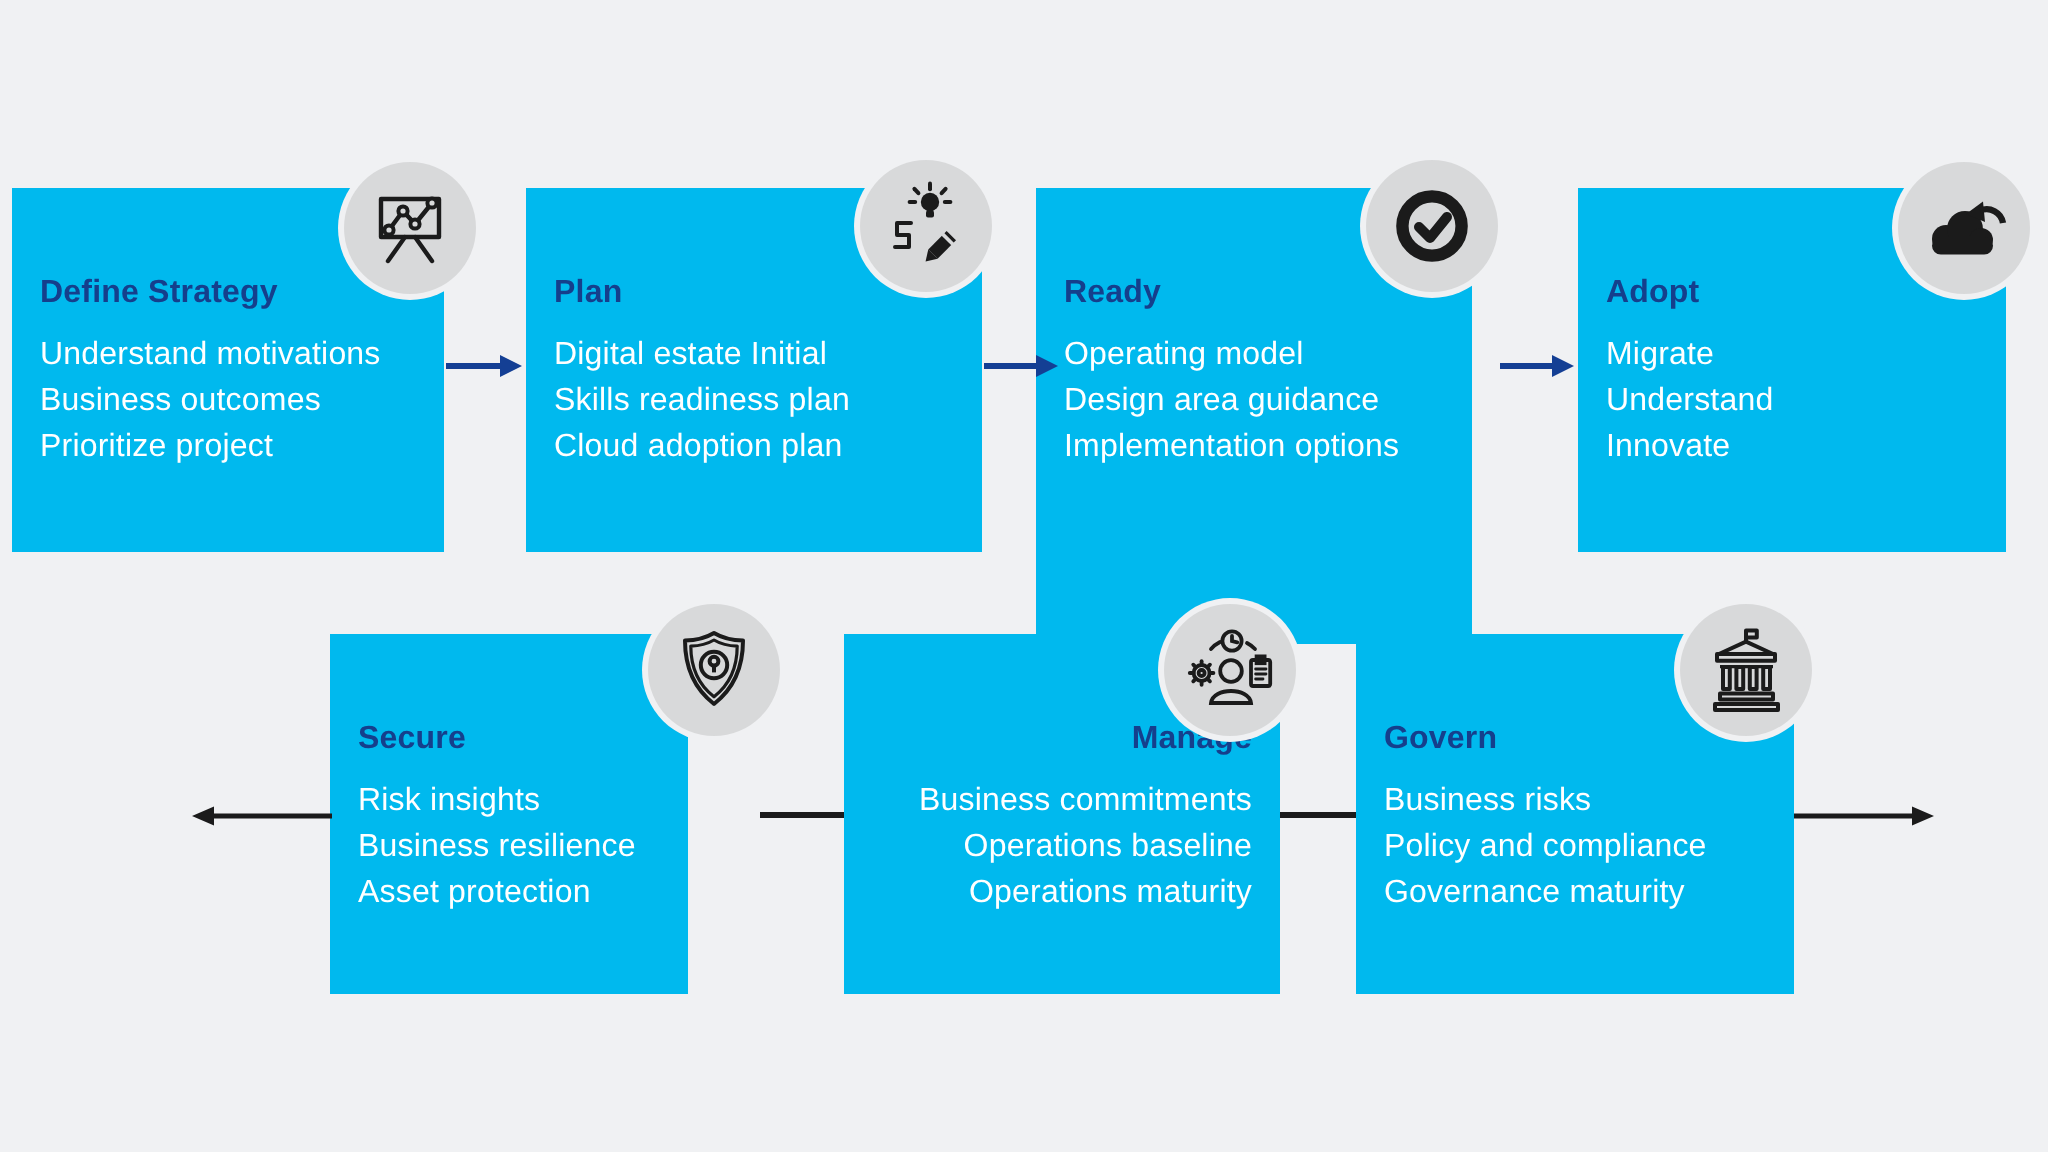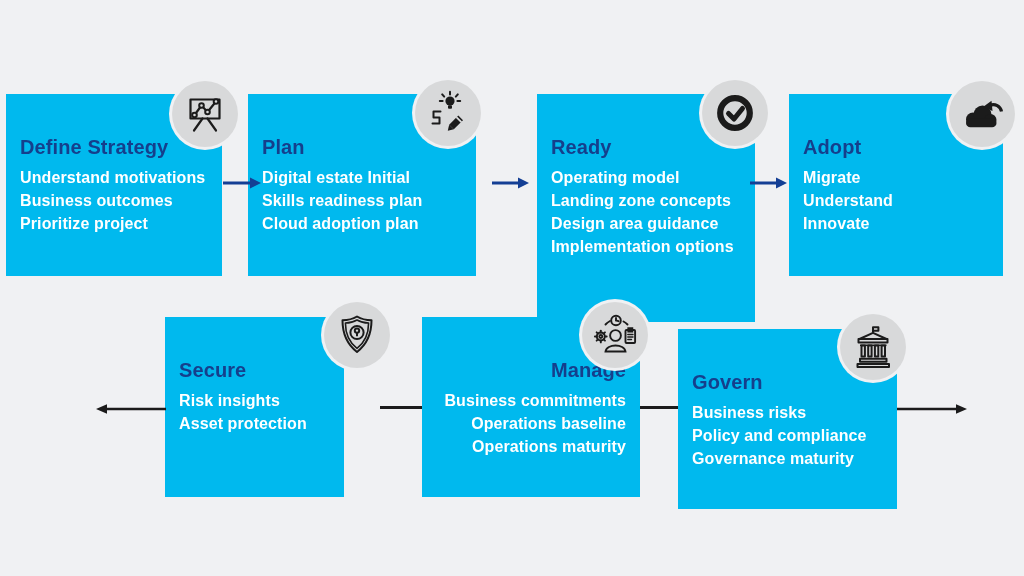--- a/index.html
+++ b/index.html
@@ -20,7 +20,7 @@
     padding:42px 14px 0 14px;
   }
   .box .title{
-    font-size:20px;
+    font-size:16px;
     font-weight:700;
     line-height:22px;
     margin-bottom:8px;

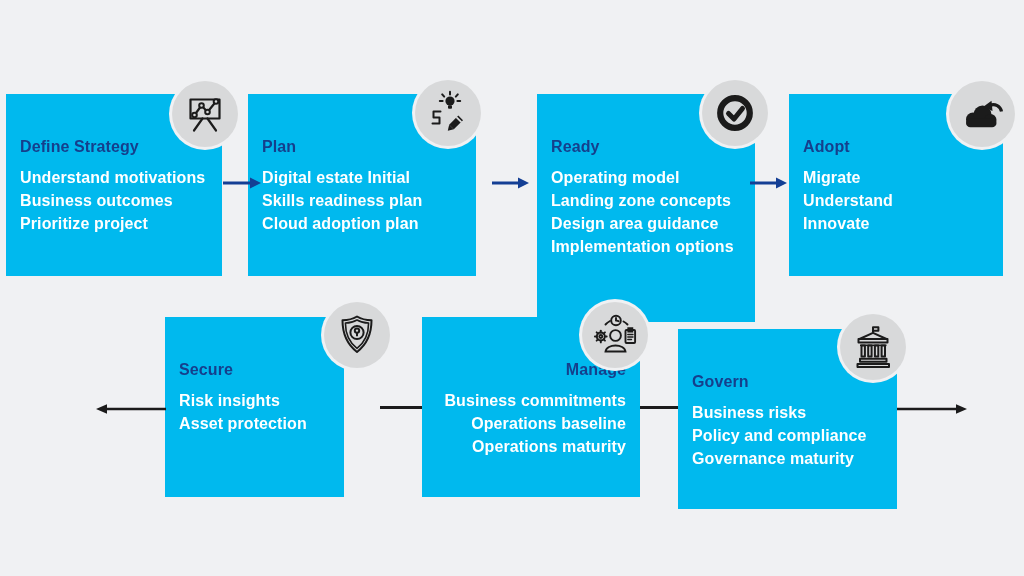--- a/index.html
+++ b/index.html
@@ -56,7 +56,7 @@
   }
   
   .b1{left:6px;top:94px;width:216px;height:182px;}
-  .b2{left:248px;top:94px;width:228px;height:182px;}
+  .b2{left:263px;top:94px;width:228px;height:182px;}
   .b3{left:537px;top:94px;width:218px;height:228px;}
   .b4{left:789px;top:94px;width:214px;height:182px;}
   

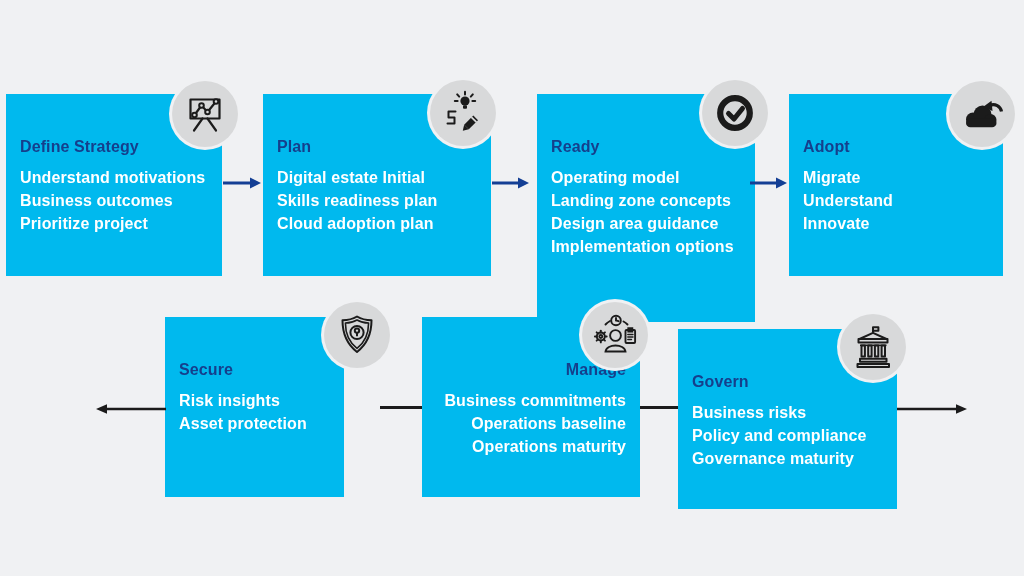--- a/index.html
+++ b/index.html
@@ -57,7 +57,7 @@
   
   .b1{left:6px;top:94px;width:216px;height:182px;}
   .b2{left:263px;top:94px;width:228px;height:182px;}
-  .b3{left:537px;top:94px;width:218px;height:228px;}
+  .b3{left:518px;top:94px;width:218px;height:228px;}
   .b4{left:789px;top:94px;width:214px;height:182px;}
   
   .b5{left:165px;top:317px;width:179px;height:180px;}

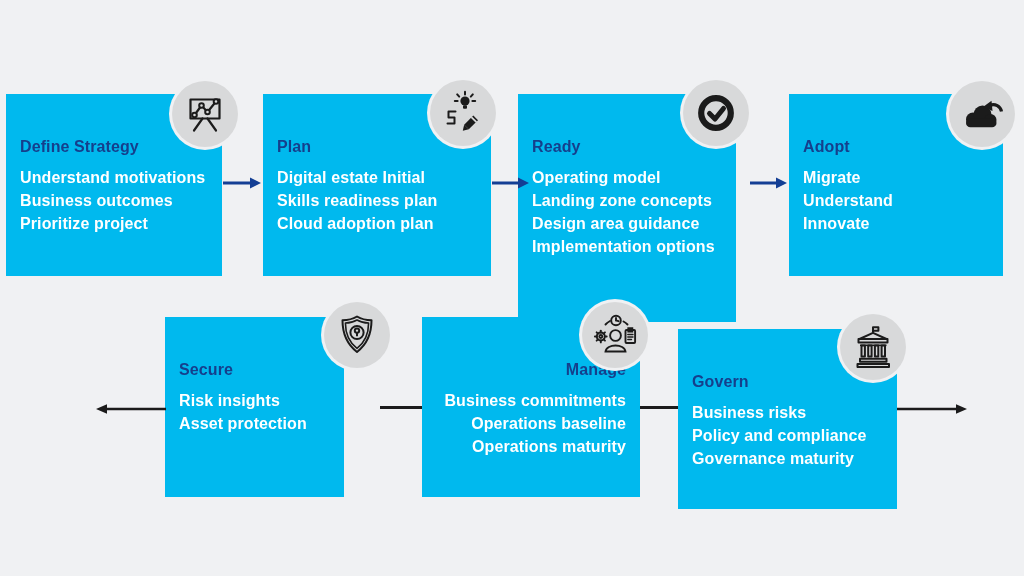--- a/index.html
+++ b/index.html
@@ -29,7 +29,7 @@
   }
   .box .line{
     font-size:16px;
-    font-weight:700;
+    font-weight:400;
     line-height:23px;
     color:var(--body-text,#ffffff);
     letter-spacing:.1px;

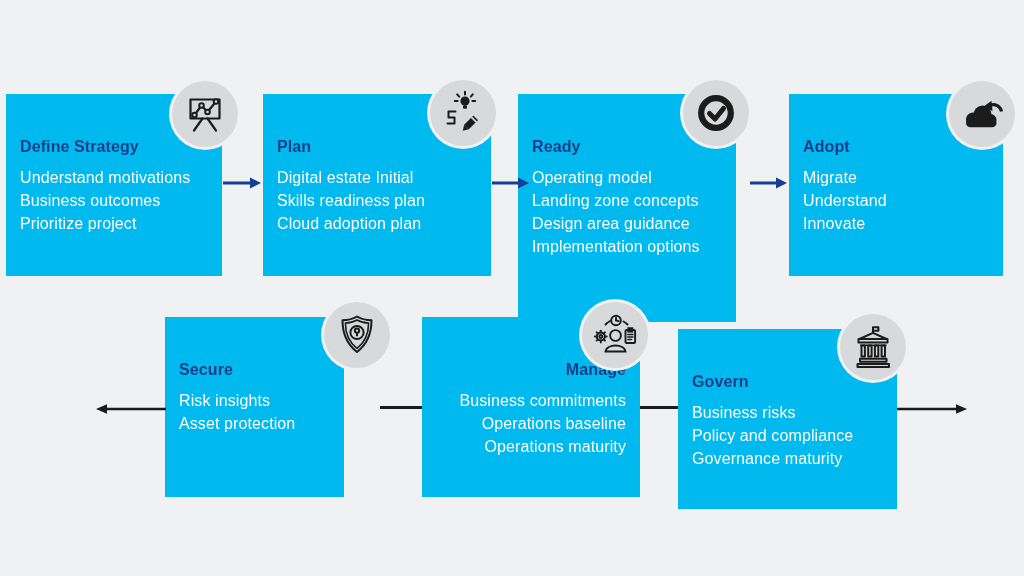--- a/index.html
+++ b/index.html
@@ -121,7 +121,6 @@
   <div class="box b3">
     <div class="title">Ready</div>
     <div class="line">Operating model</div>
-    <div class="line">Landing zone concepts</div>
     <div class="line">Design area guidance</div>
     <div class="line">Implementation options</div>
     <div class="badge" style="left:165px;top:-14px;">

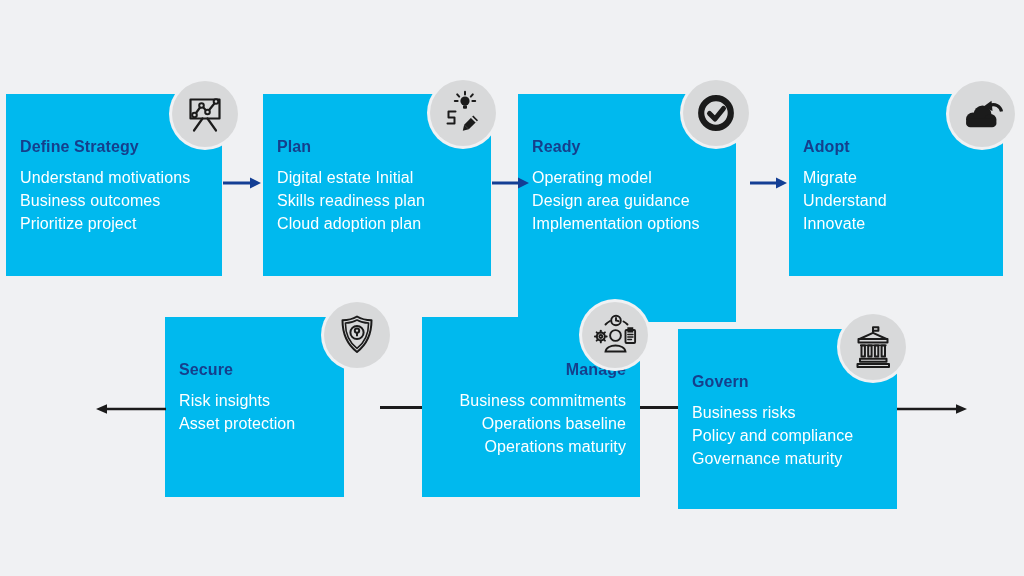--- a/index.html
+++ b/index.html
@@ -62,7 +62,7 @@
   
   .b5{left:165px;top:317px;width:179px;height:180px;}
   .b6{left:422px;top:317px;width:218px;height:180px;text-align:right;}
-  .b7{left:678px;top:317px;width:219px;height:180px;margin-top:12px;}
+  .b7{left:678px;top:317px;width:219px;height:180px;}
 </style>
 </head>
 <body>

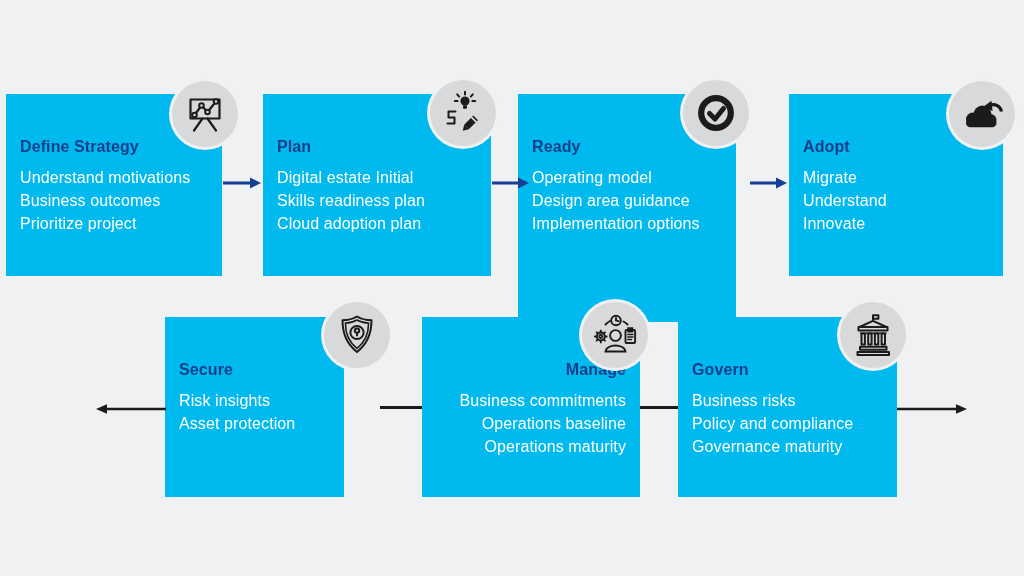--- a/index.html
+++ b/index.html
@@ -153,6 +153,7 @@
   <div class="box b5">
     <div class="title">Secure</div>
     <div class="line">Risk insights</div>
+    <div class="line">Business resilience</div>
     <div class="line">Asset protection</div>
     <div class="badge" style="left:159px;top:-15px;">
       <svg width="46" height="46" viewBox="0 0 46 46">

